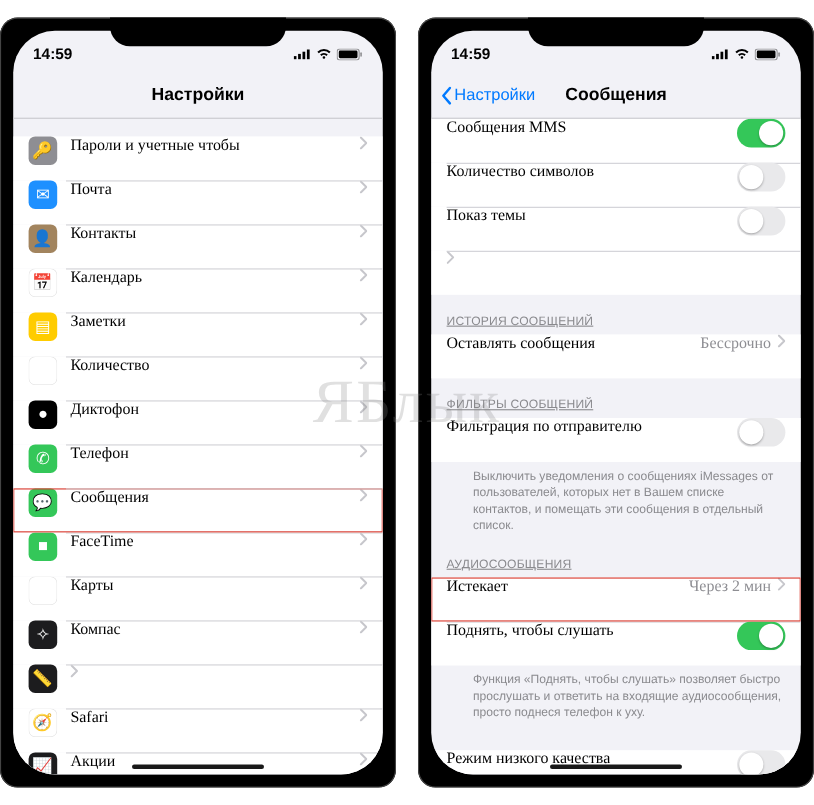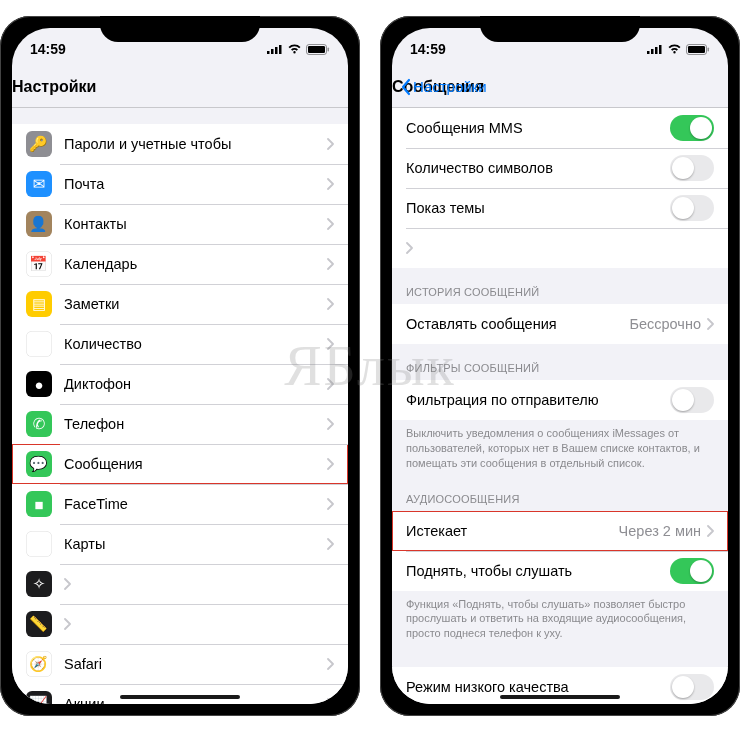--- a/index.html
+++ b/index.html
@@ -29,7 +29,7 @@
     width: 380px;
     height: 700px;
     background: #000;
-    border-radius: 30px;
+    border-radius: 16px;
     padding: 12px;
     position: relative;
     box-shadow: 0 0 0 1px #444 inset;

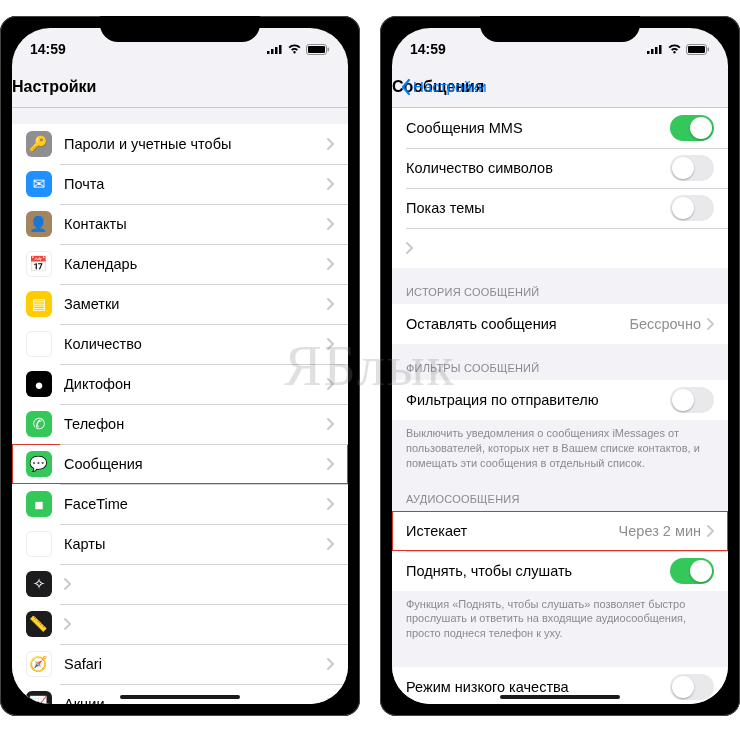--- a/index.html
+++ b/index.html
@@ -72,7 +72,7 @@
     position: relative;
     display: flex;
     align-items: center;
-    justify-content: flex-start;
+    justify-content: center;
     border-bottom: 0.5px solid #c8c8cc;
     flex-shrink: 0;
   }

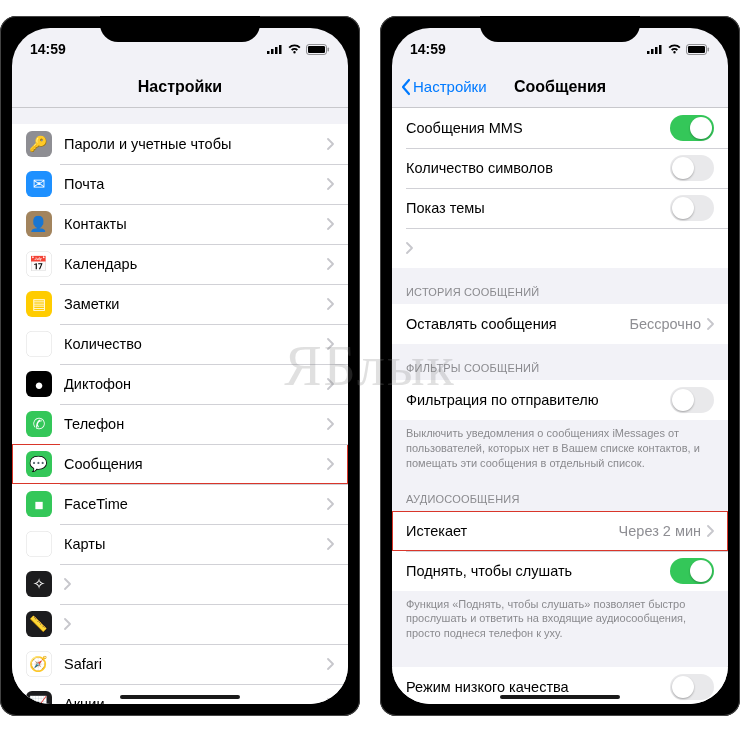--- a/index.html
+++ b/index.html
@@ -109,9 +109,9 @@
     background: #fff;
     min-height: 40px;
     display: flex;
-    align-items: center;
     padding: 0 14px;
     position: relative;
+    font-family: Liberation Serif, serif;
   }
   .row + .row::before {
     content: "";

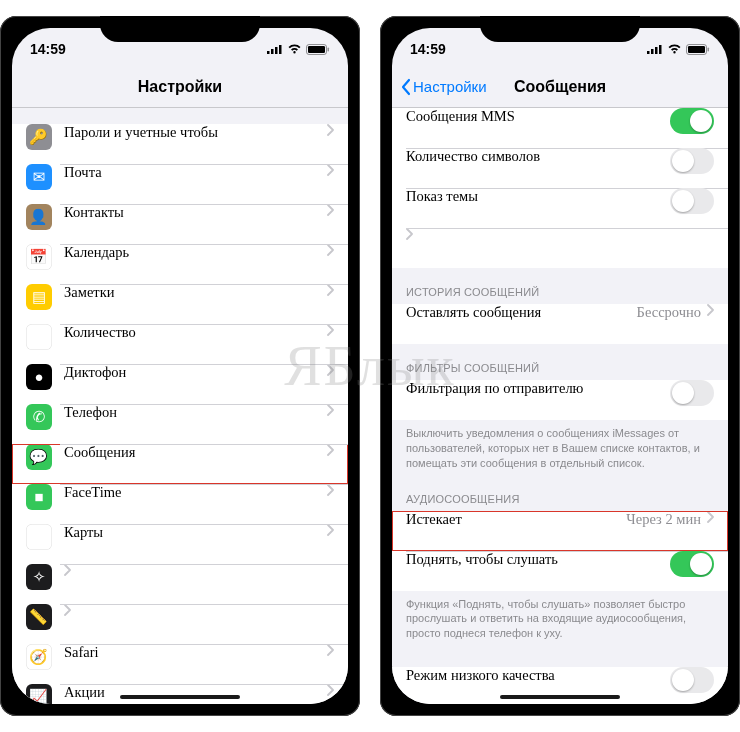--- a/index.html
+++ b/index.html
@@ -98,6 +98,7 @@
     text-transform: uppercase;
     padding: 18px 14px 6px;
     letter-spacing: 0.2px;
+    text-decoration: underline;
   }
   .footer {
     font-size: 11px;

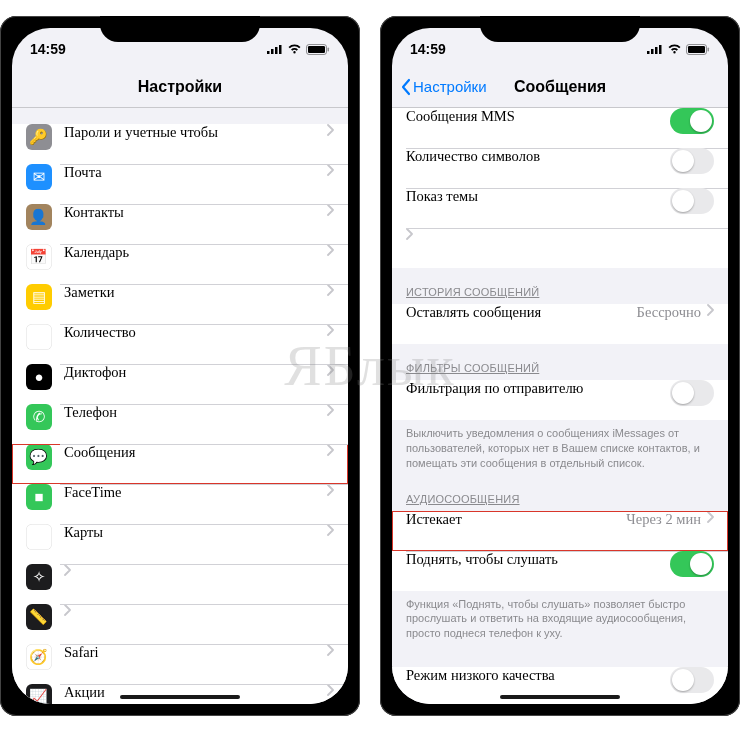--- a/index.html
+++ b/index.html
@@ -105,6 +105,7 @@
     color: #8a8a8e;
     padding: 6px 14px 4px;
     line-height: 1.35;
+    margin-left: 24px;
   }
   .row {
     background: #fff;

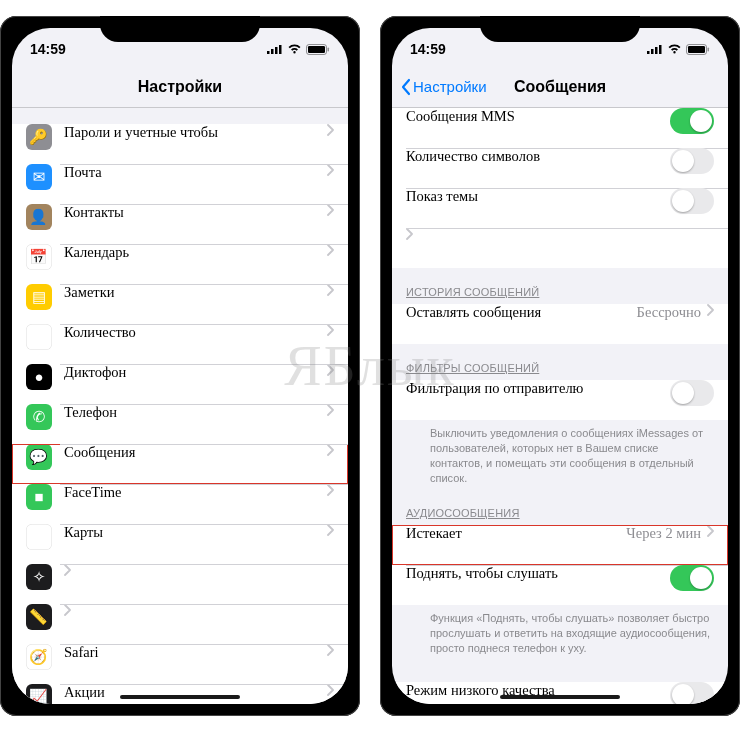--- a/index.html
+++ b/index.html
@@ -311,6 +311,7 @@
         </div>
         <div class="row with-icon">
           <span class="icon" style="background:#1c1c1e;">✧</span>
+          <span class="label">Компас</span>
           <span class="chevron">
             <svg width="7" height="12">
               <path d="M1 1 L6 6 L1 11" stroke="#c7c7cc" stroke-width="1.8" fill="none" stroke-linecap="round" stroke-linejoin="round"></path>

